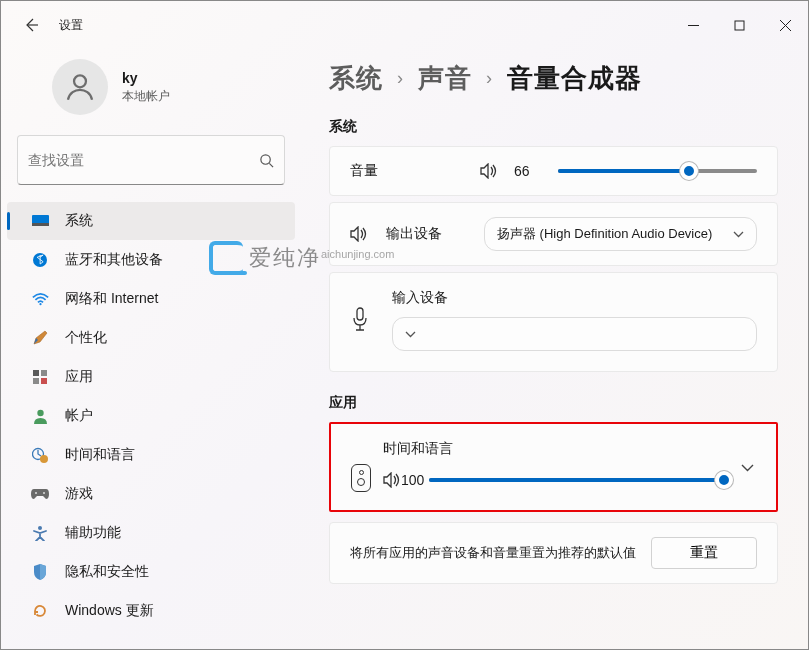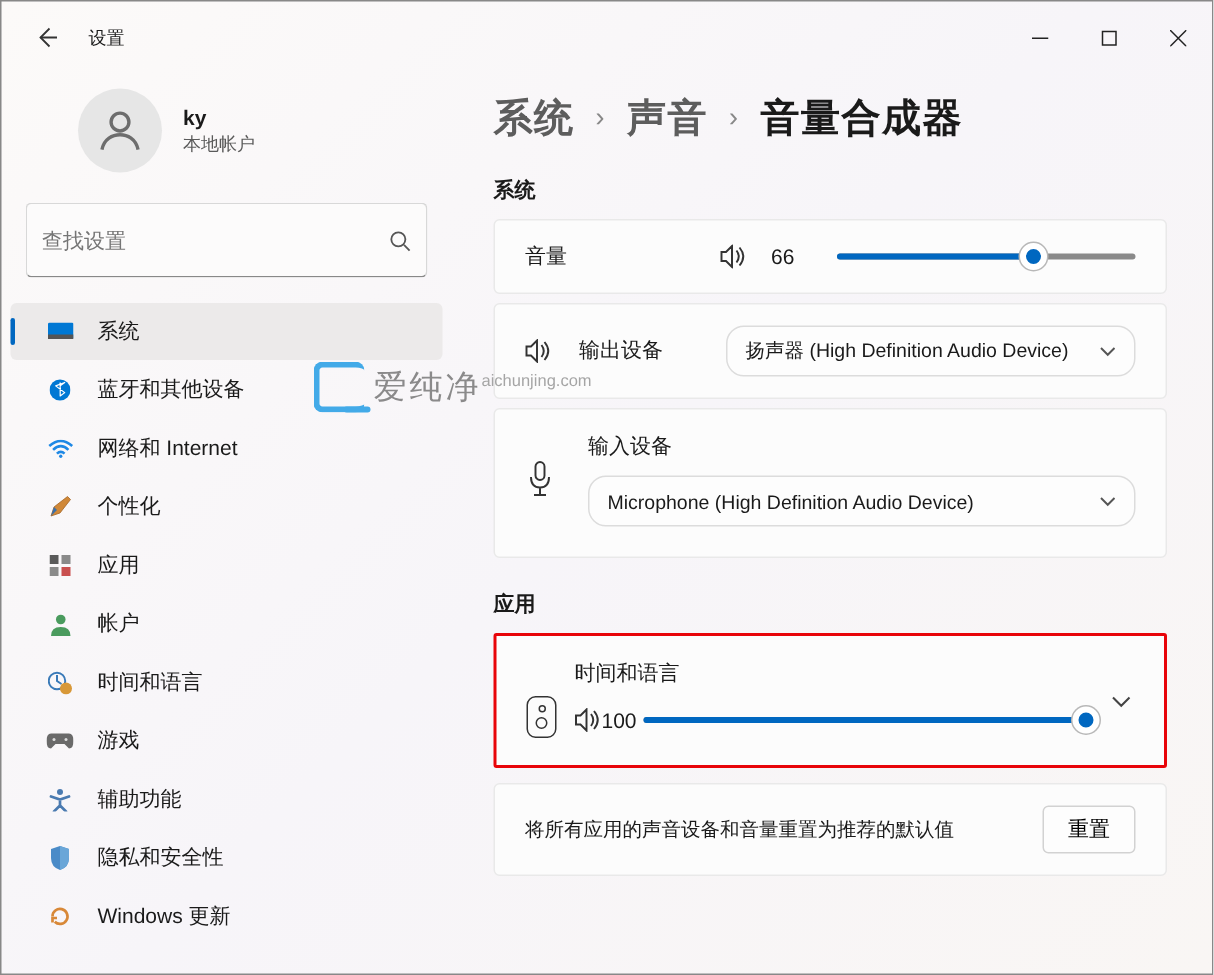--- a/index.html
+++ b/index.html
@@ -377,7 +377,6 @@
         <div class="right">
           <div class="dlabel">输入设备</div>
           <div class="select">
-            <span>Microphone (High Definition Audio Device)</span>
             <svg width="11" height="7">
                 <path d="M1 1 L5.5 5.5 L10 1" stroke="#555" stroke-width="1.3" fill="none"></path>
               </svg>

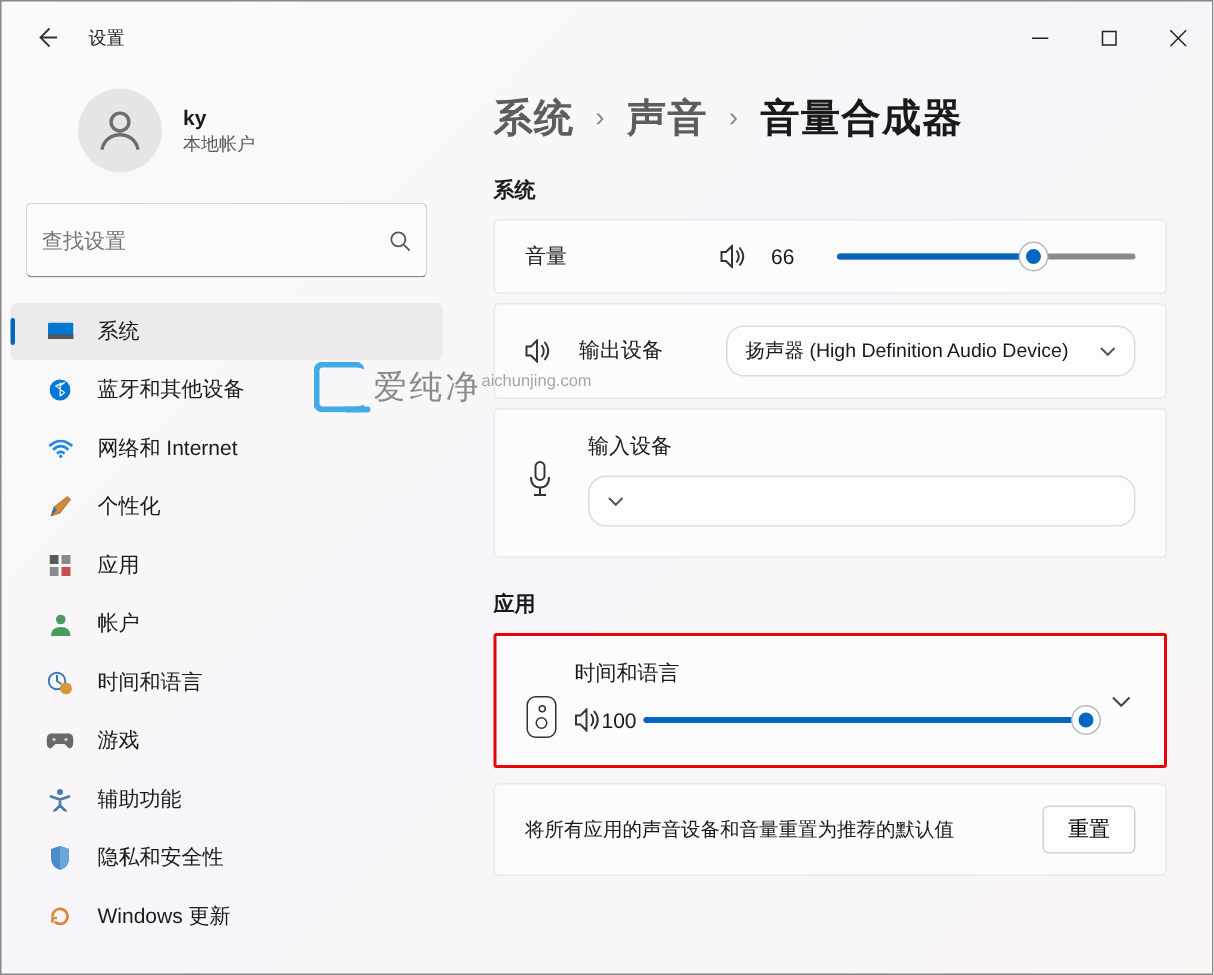--- a/index.html
+++ b/index.html
@@ -133,7 +133,7 @@
   .reset-text { font-size:13px; line-height:1.5; max-width:290px; }
   .reset-btn {
     background:#fdfdfd; border:1px solid #d2d2d2; border-radius:4px;
-    padding:6px 16px; font-size:14px; cursor:pointer;
+    padding:6px 38px; font-size:14px; cursor:pointer;
   }
 
   .watermark {

